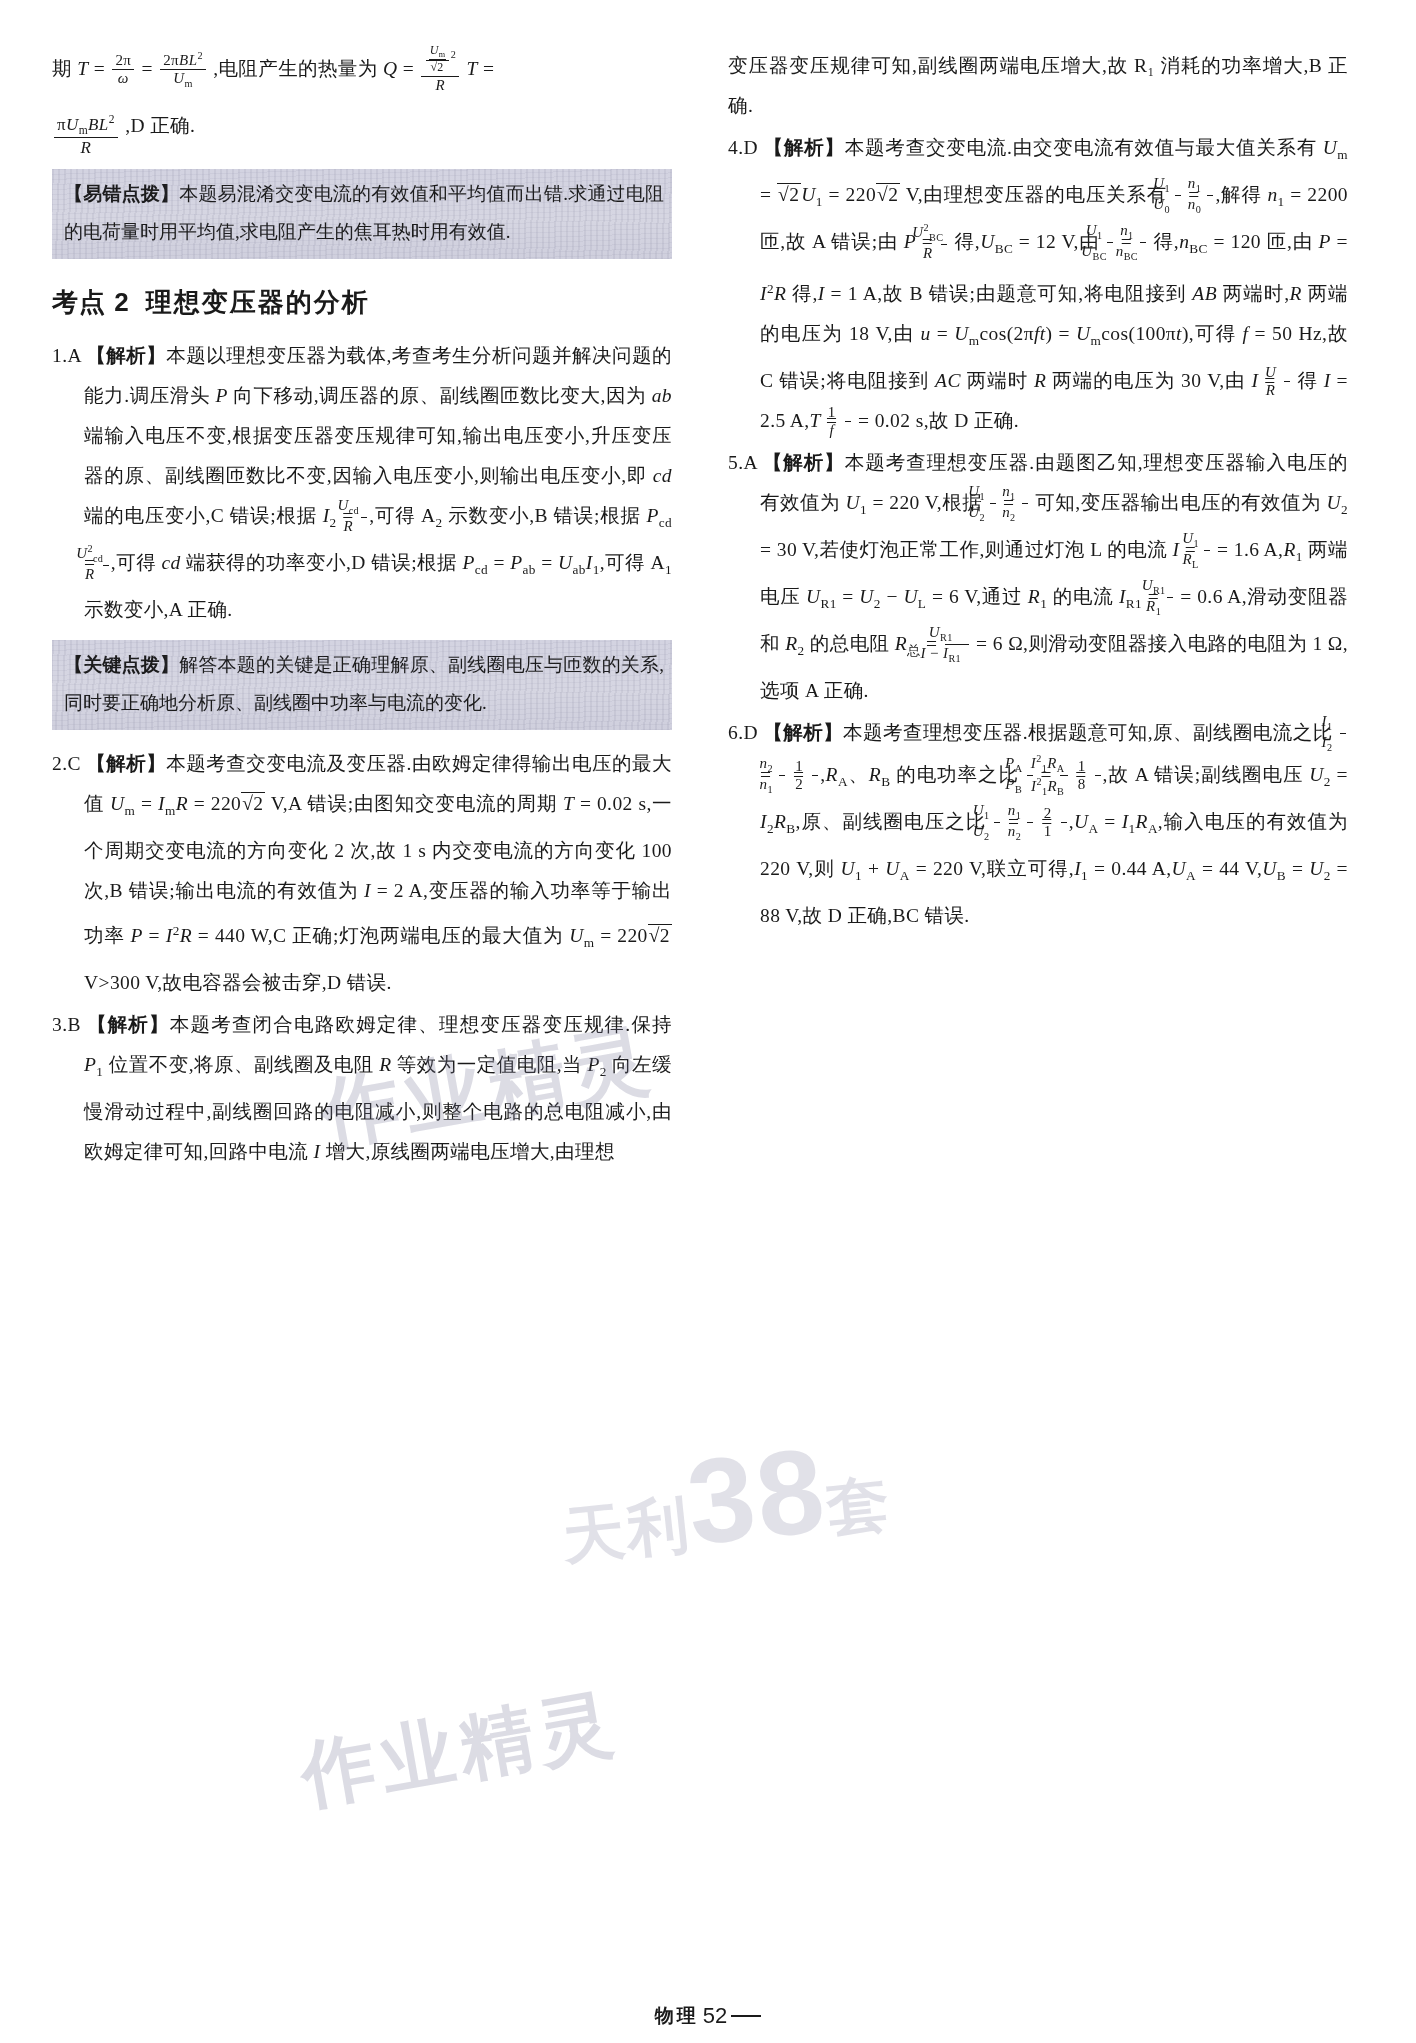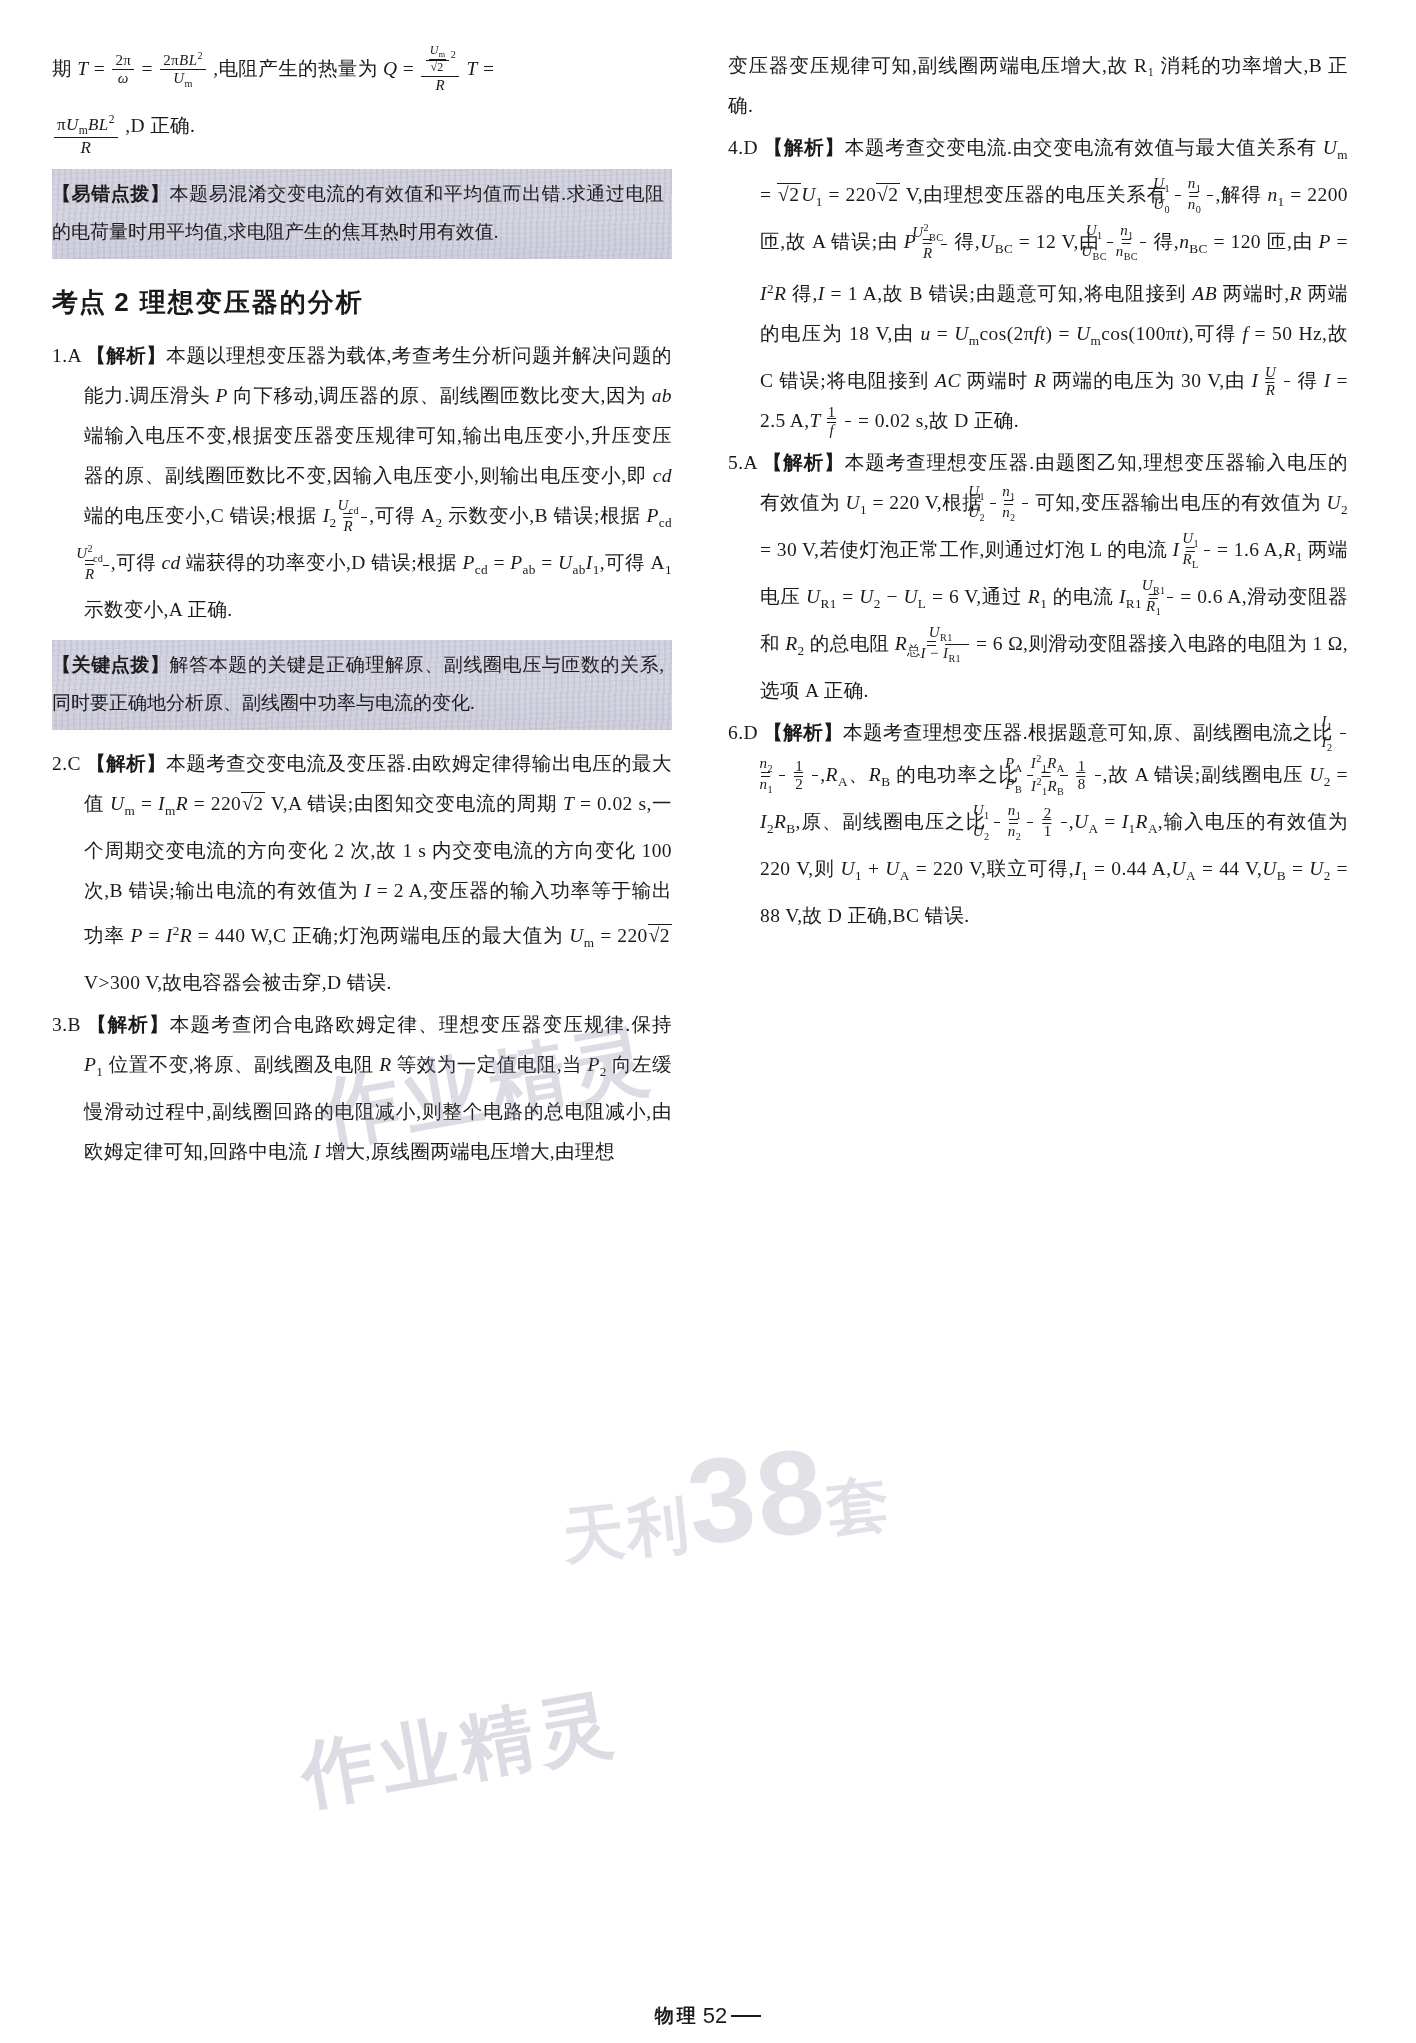--- a/index.html
+++ b/index.html
@@ -84,7 +84,7 @@
   
   .hlbox {
     background: #d8d8e4;
-    padding: 6px 8px 8px 0;
+    padding: 6px 8px 8px 12px;
     margin: 10px 0 14px 0;
     font-size: 19px;
     line-height: 38px;

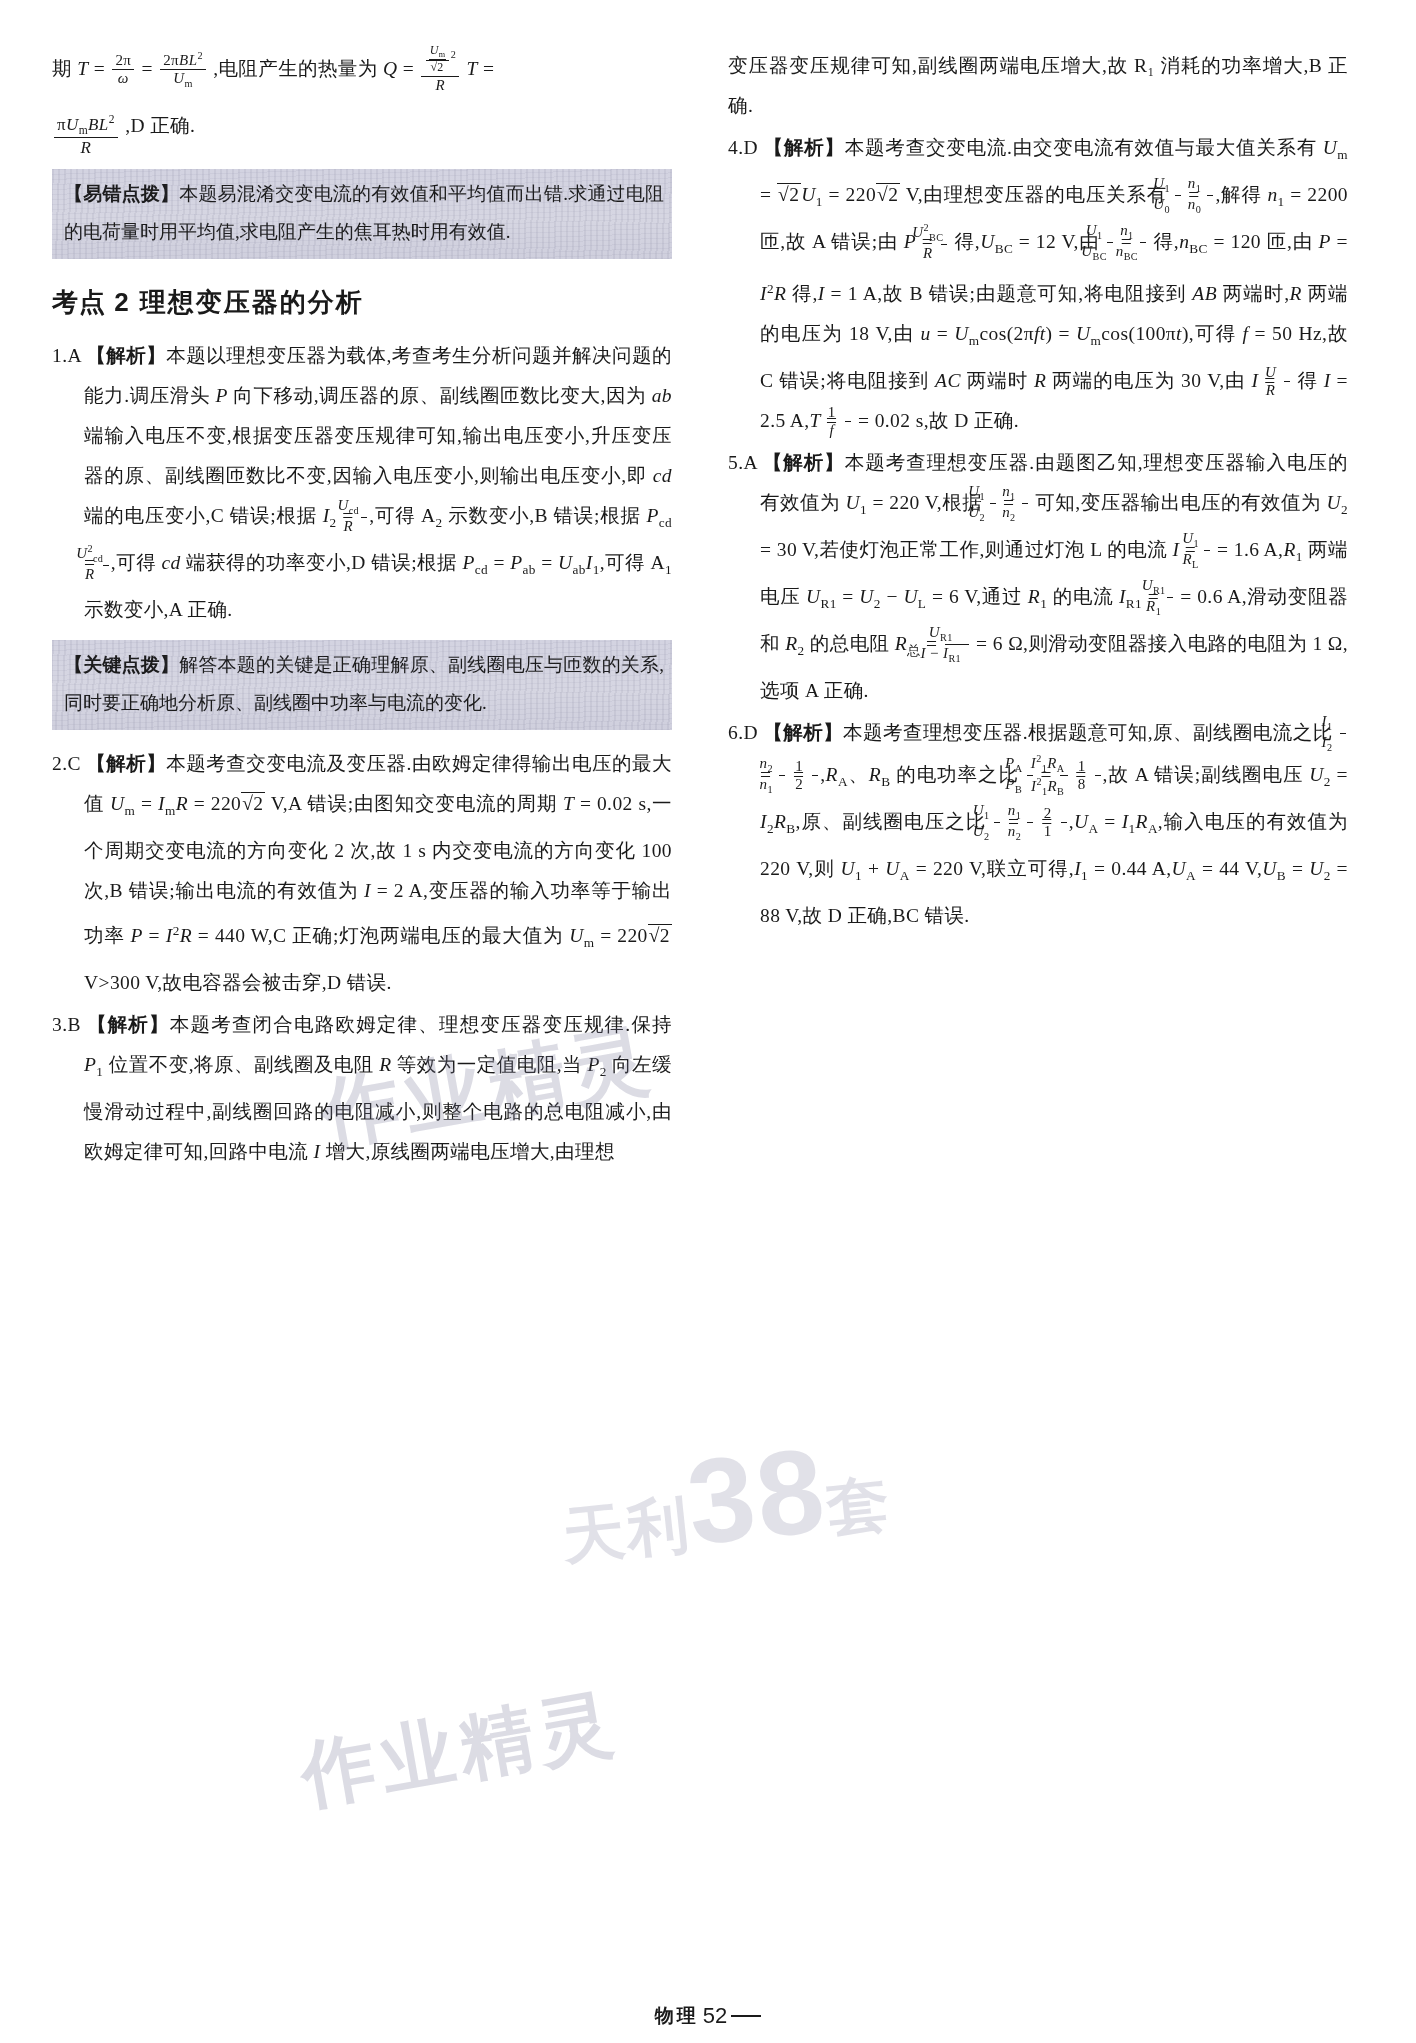--- a/index.html
+++ b/index.html
@@ -111,7 +111,7 @@
   .section-head {
     display: flex;
     align-items: center;
-    gap: 10px;
+    gap: 16px;
     margin: 26px 0 16px 0;
   }
   .section-head .kd {

